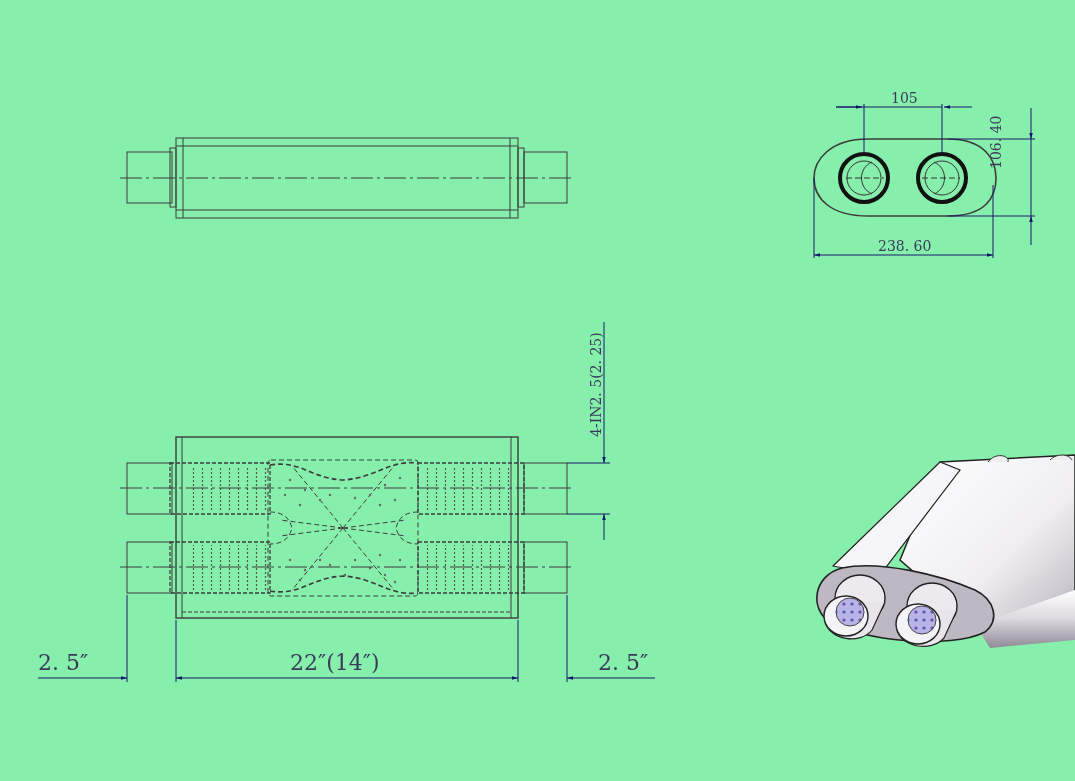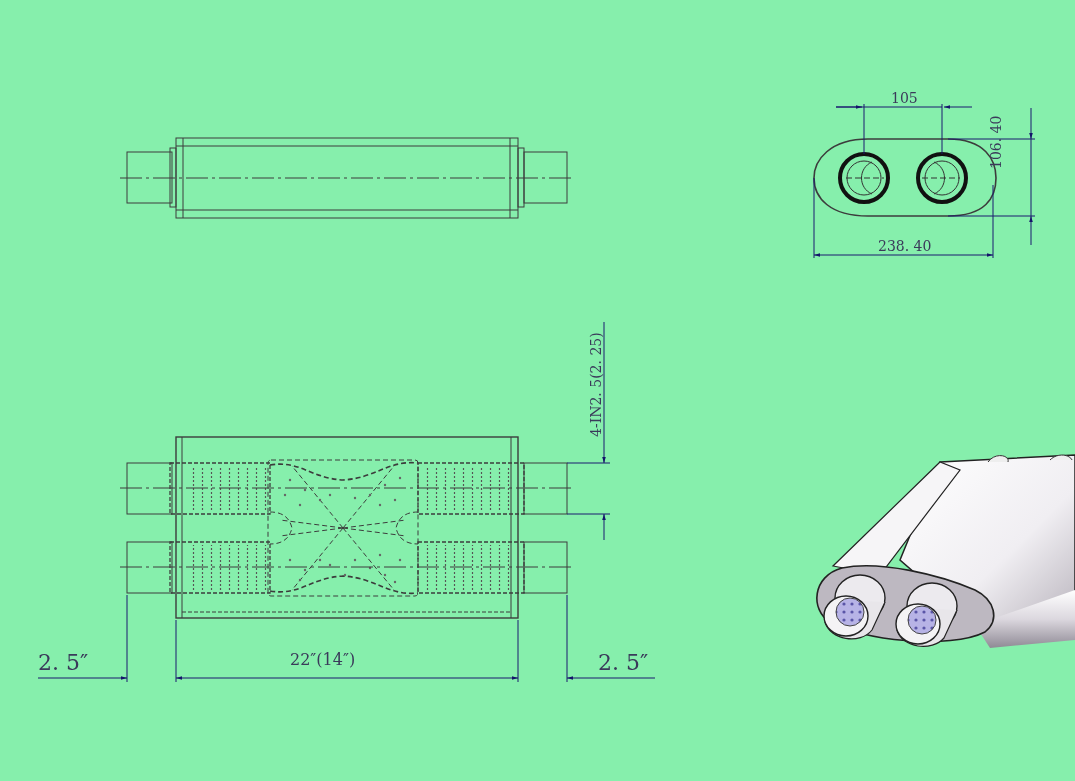--- a/index.html
+++ b/index.html
@@ -190,7 +190,7 @@
 </svg>
 
 <div class="dimtext" style="position:absolute;left:891px;top:90px;font-size:14px;color:#3a3a5a;">105</div>
-<div class="dimtext" style="position:absolute;left:878px;top:238px;font-size:14px;color:#3a3a5a;">238. 40</div>
+<div class="dimtext" style="position:absolute;left:878px;top:238px;font-size:14px;color:#3a3a5a;">238. 60</div>
 <div class="dimtext" style="position:absolute;left:988px;top:169px;font-size:14px;color:#3a3a5a;transform:rotate(-90deg);transform-origin:left top;white-space:nowrap;">106. 40</div>
 <div class="dimtext" style="position:absolute;left:588px;top:437px;font-size:14px;color:#3a3a5a;transform:rotate(-90deg);transform-origin:left top;white-space:nowrap;">4-IN2. 5(2. 25)</div>
 <div class="dimtext" style="position:absolute;left:38px;top:650px;font-size:22px;color:#3a3a5a;">2. 5″</div>

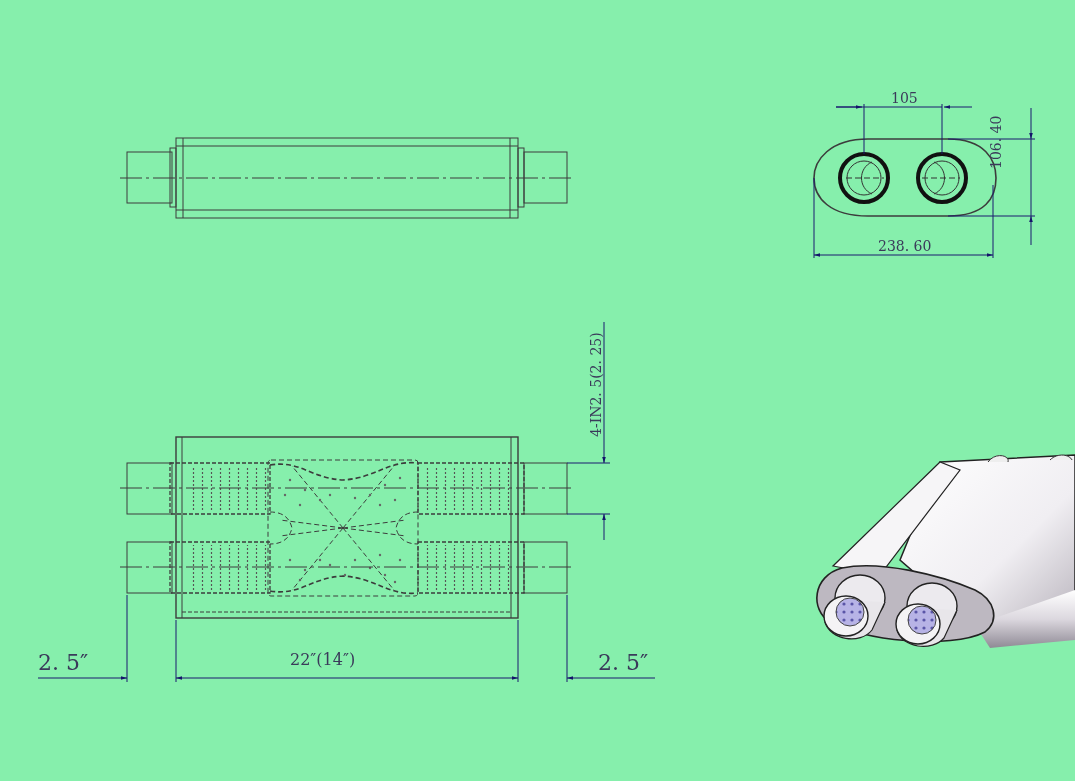--- a/index.html
+++ b/index.html
@@ -194,7 +194,7 @@
 <div class="dimtext" style="position:absolute;left:988px;top:169px;font-size:14px;color:#3a3a5a;transform:rotate(-90deg);transform-origin:left top;white-space:nowrap;">106. 40</div>
 <div class="dimtext" style="position:absolute;left:588px;top:437px;font-size:14px;color:#3a3a5a;transform:rotate(-90deg);transform-origin:left top;white-space:nowrap;">4-IN2. 5(2. 25)</div>
 <div class="dimtext" style="position:absolute;left:38px;top:650px;font-size:22px;color:#3a3a5a;">2. 5″</div>
-<div class="dimtext" style="position:absolute;left:290px;top:650px;font-size:16px;color:#3a3a5a;white-space:nowrap;">22″(14″)</div>
+<div class="dimtext" style="position:absolute;left:290px;top:650px;font-size:22px;color:#3a3a5a;white-space:nowrap;">22″(14″)</div>
 <div class="dimtext" style="position:absolute;left:598px;top:650px;font-size:22px;color:#3a3a5a;">2. 5″</div>
 </div>
 

